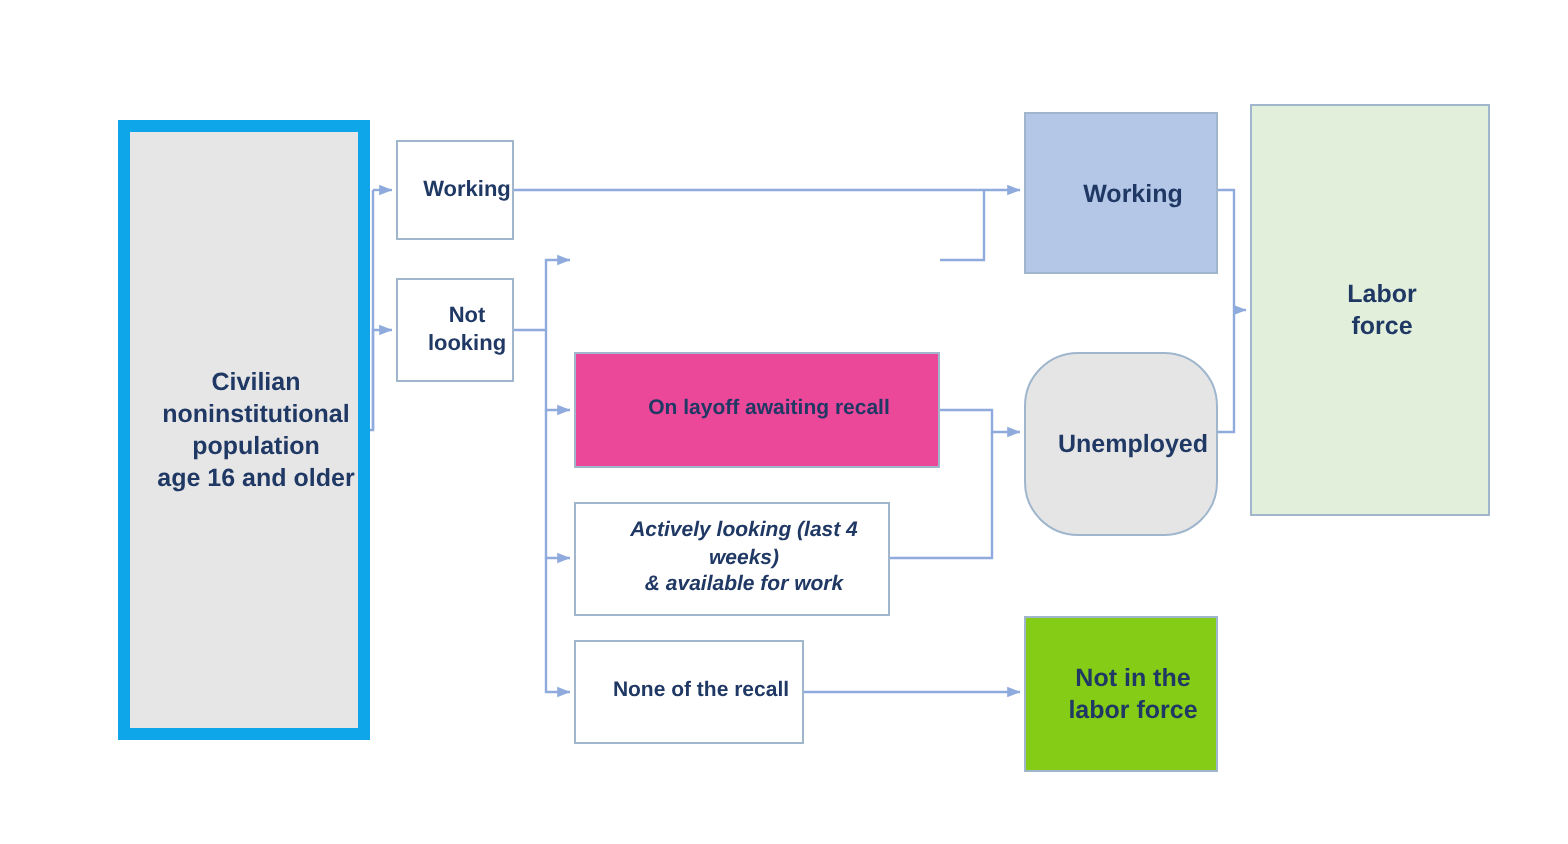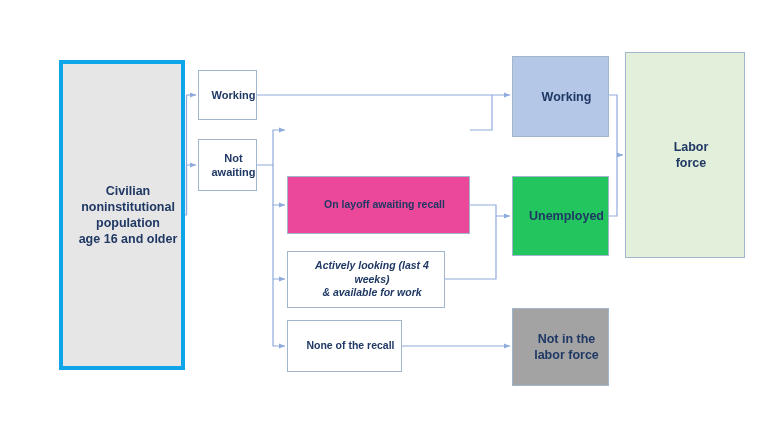--- a/index.html
+++ b/index.html
@@ -142,7 +142,7 @@
   <div class="node" id="node-working">Working</div>
 
   <div class="node" id="node-not-working">Not
-awaiting</div>
+looking</div>
 
 
   <div class="node" id="node-layoff">On layoff awaiting recall</div>

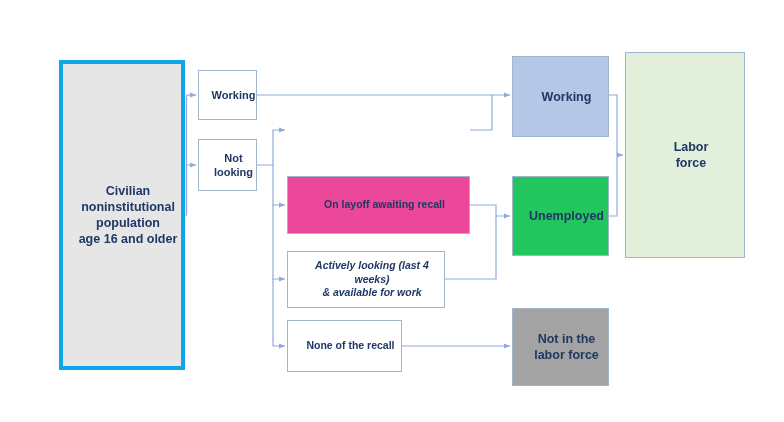--- a/index.html
+++ b/index.html
@@ -33,7 +33,7 @@
   #node-population {
     left: 59px; top: 60px; width: 126px; height: 310px;
     background: #e7e6e6;
-    border: 4px solid #0ea5e9;
+    border: 6px solid #0ea5e9;
     font-size: 12.5px;
   }
   

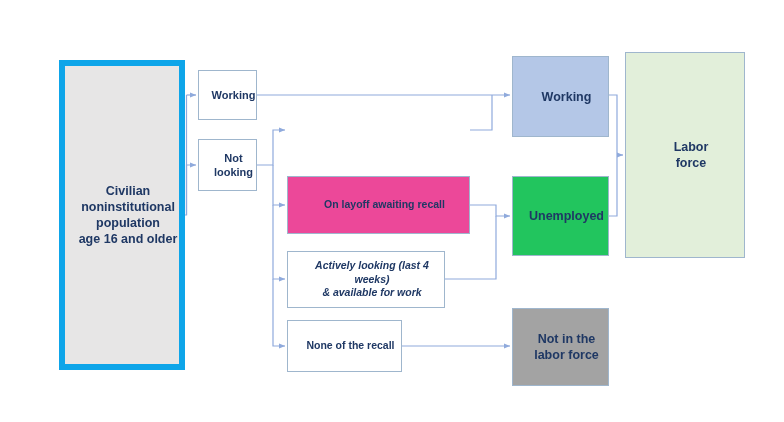--- a/index.html
+++ b/index.html
@@ -76,9 +76,10 @@
     font-size: 12.5px;
   }
   #node-unemployed {
-    left: 512px; top: 176px; width: 97px; height: 80px;
-    background: #22c55e;
+    left: 512px; top: 176px; width: 97px; height: 92px;
+    background: #e5e5e5;
     font-size: 12.5px;
+    border-radius: 27px;
   }
   #node-not-in-labor-force {
     left: 512px; top: 308px; width: 97px; height: 78px;

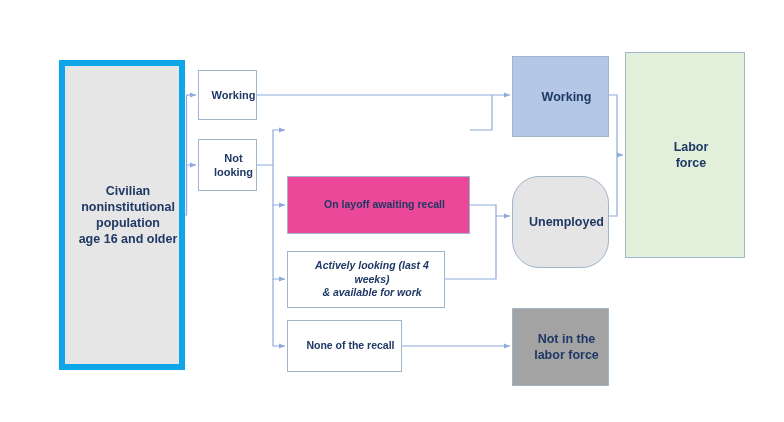--- a/index.html
+++ b/index.html
@@ -83,7 +83,7 @@
   }
   #node-not-in-labor-force {
     left: 512px; top: 308px; width: 97px; height: 78px;
-    background: #a3a3a3;
+    background: #84cc16;
     font-size: 12.5px;
   }
   #node-labor-force {

